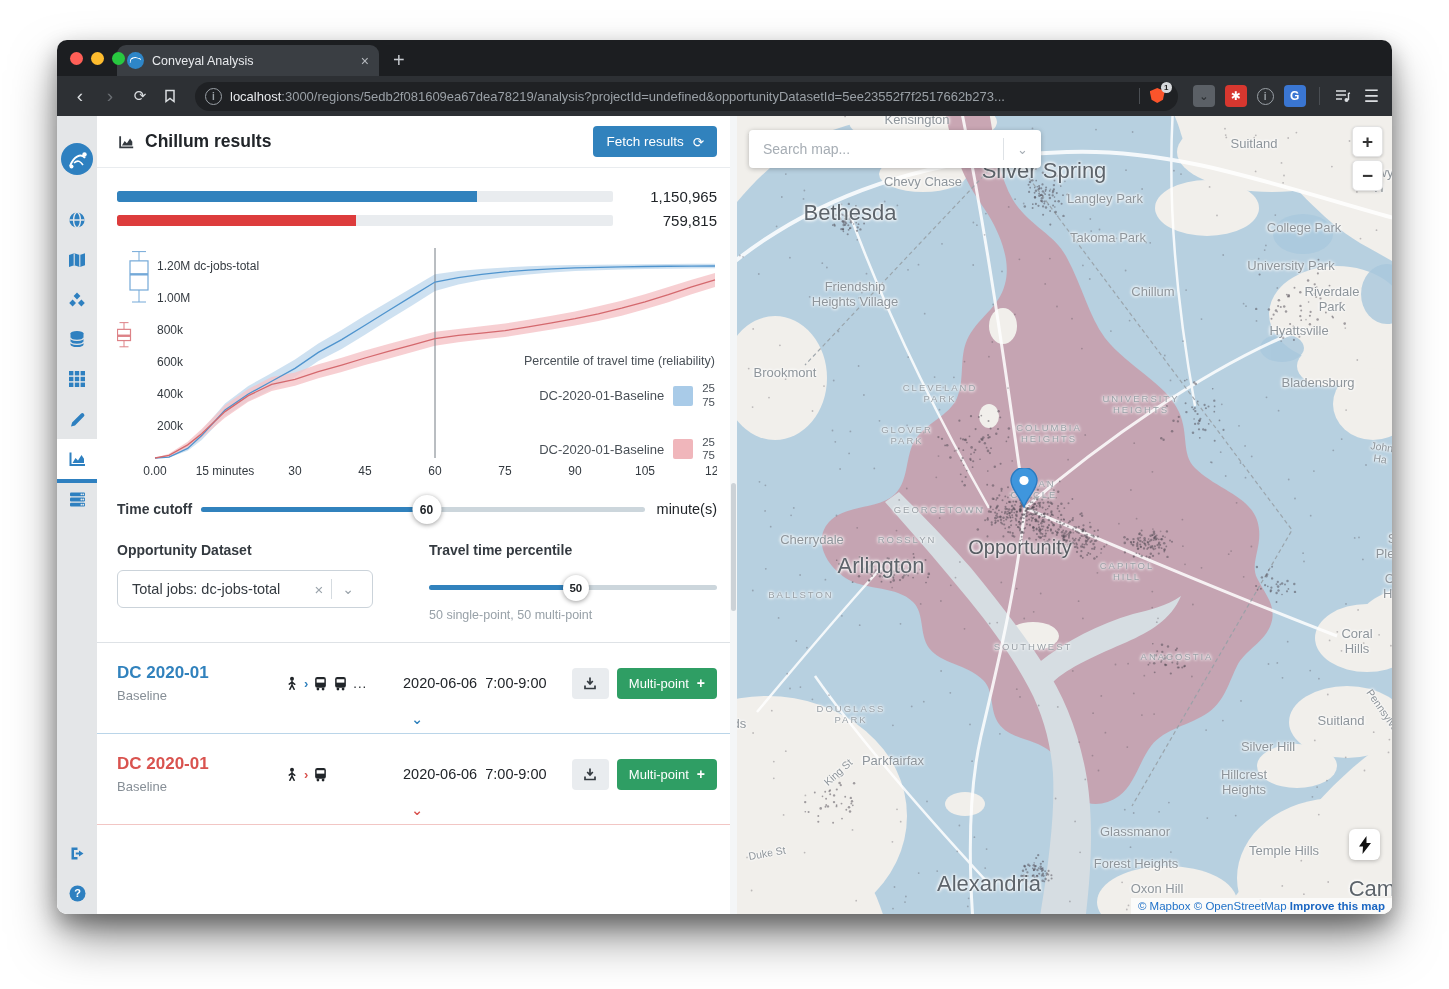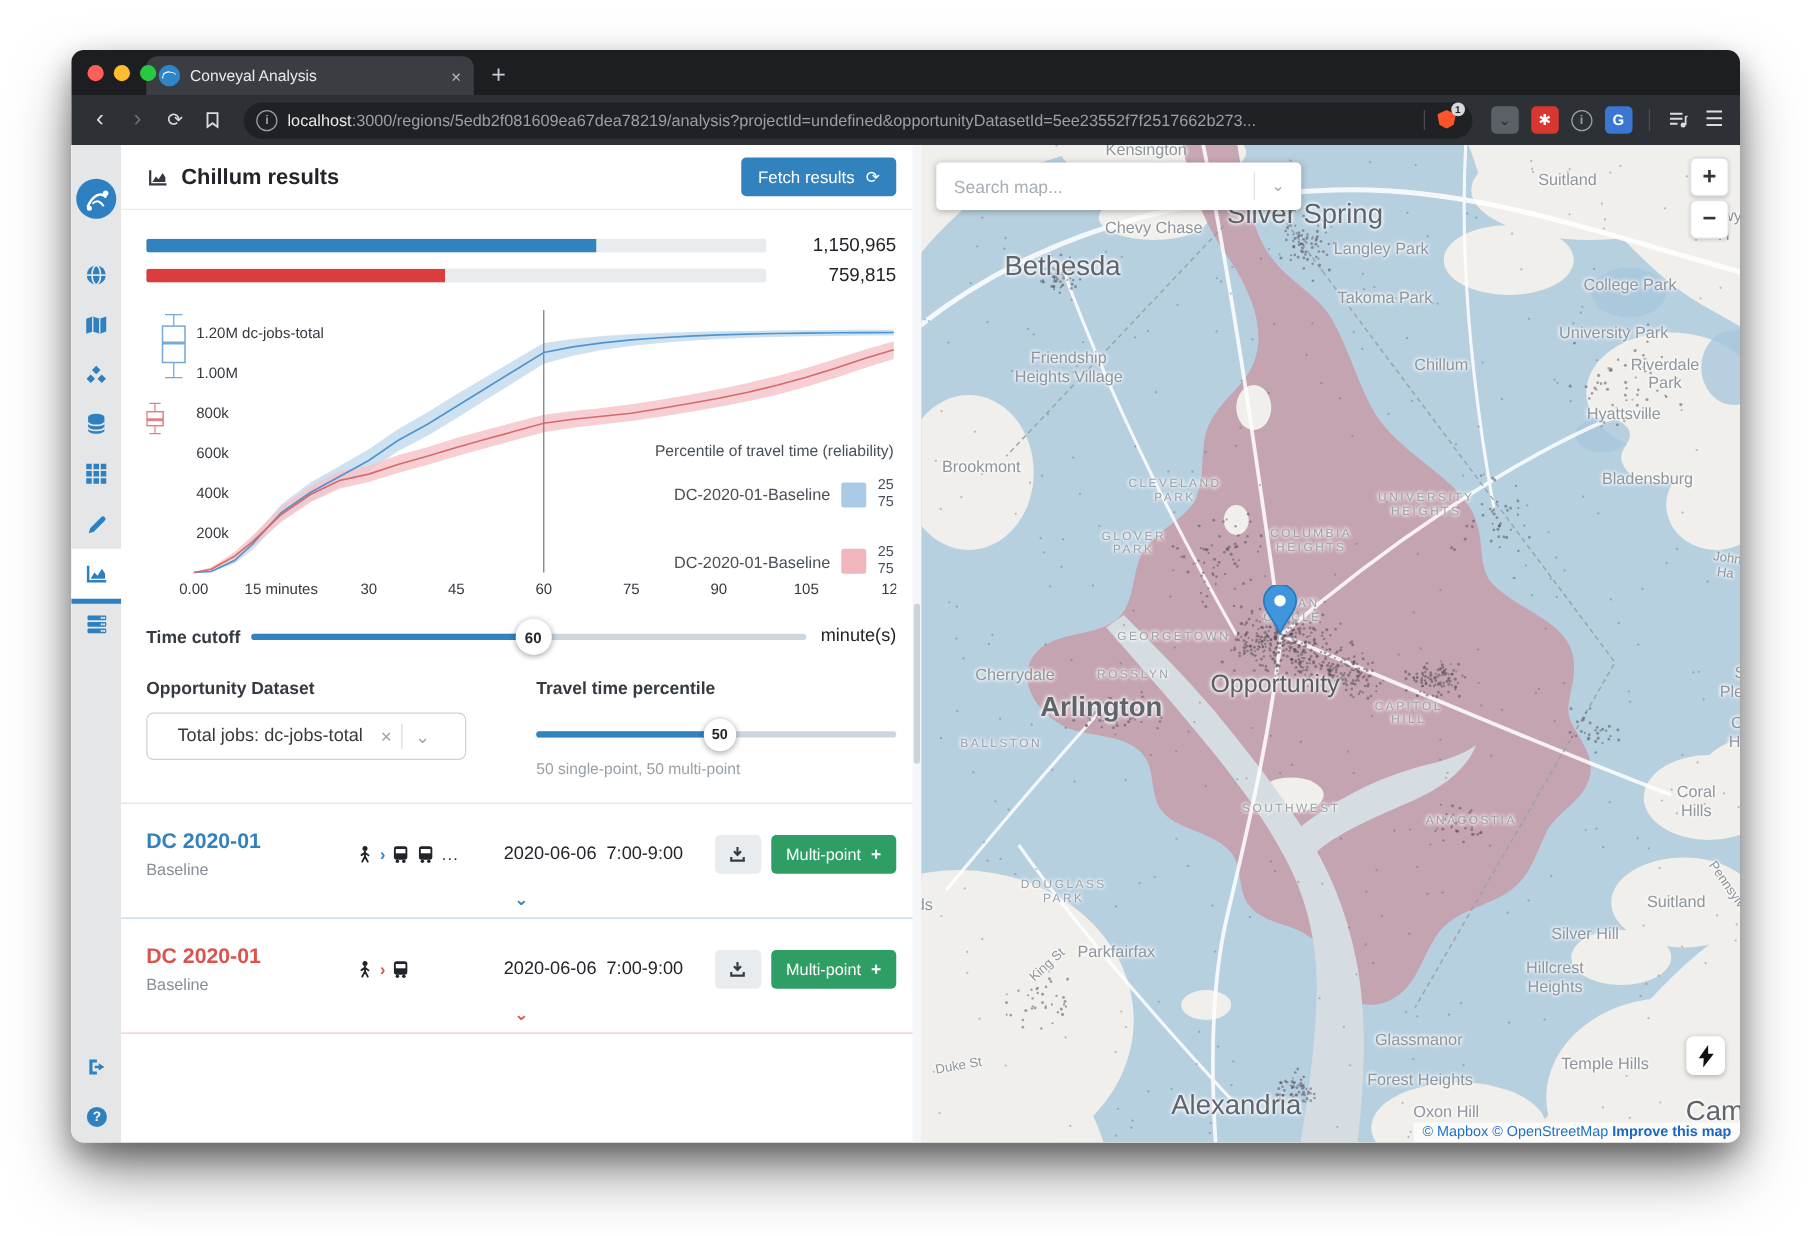--- a/index.html
+++ b/index.html
@@ -1987,7 +1987,7 @@
             <div class="mlabel md" style="left: 75px; top: 424px;">Cherrydale</div>
             <div class="mlabel caps" style="left: 170px; top: 424px;">ROSSLYN</div>
             <div class="mlabel md" style="left: 664px; top: 430px;">Seat Pleasant</div>
-            <div class="mlabel lg" style="left: 144px; top: 450px; font-weight: bold;">Arlington</div>
+            <div class="mlabel lg" style="left: 144px; top: 450px;">Arlington</div>
             <div class="mlabel caps" style="left: 390px; top: 455px;">CAPITOL
 HILL</div>
             <div class="mlabel md" style="left: 668px; top: 470px;">Capitol Heights</div>

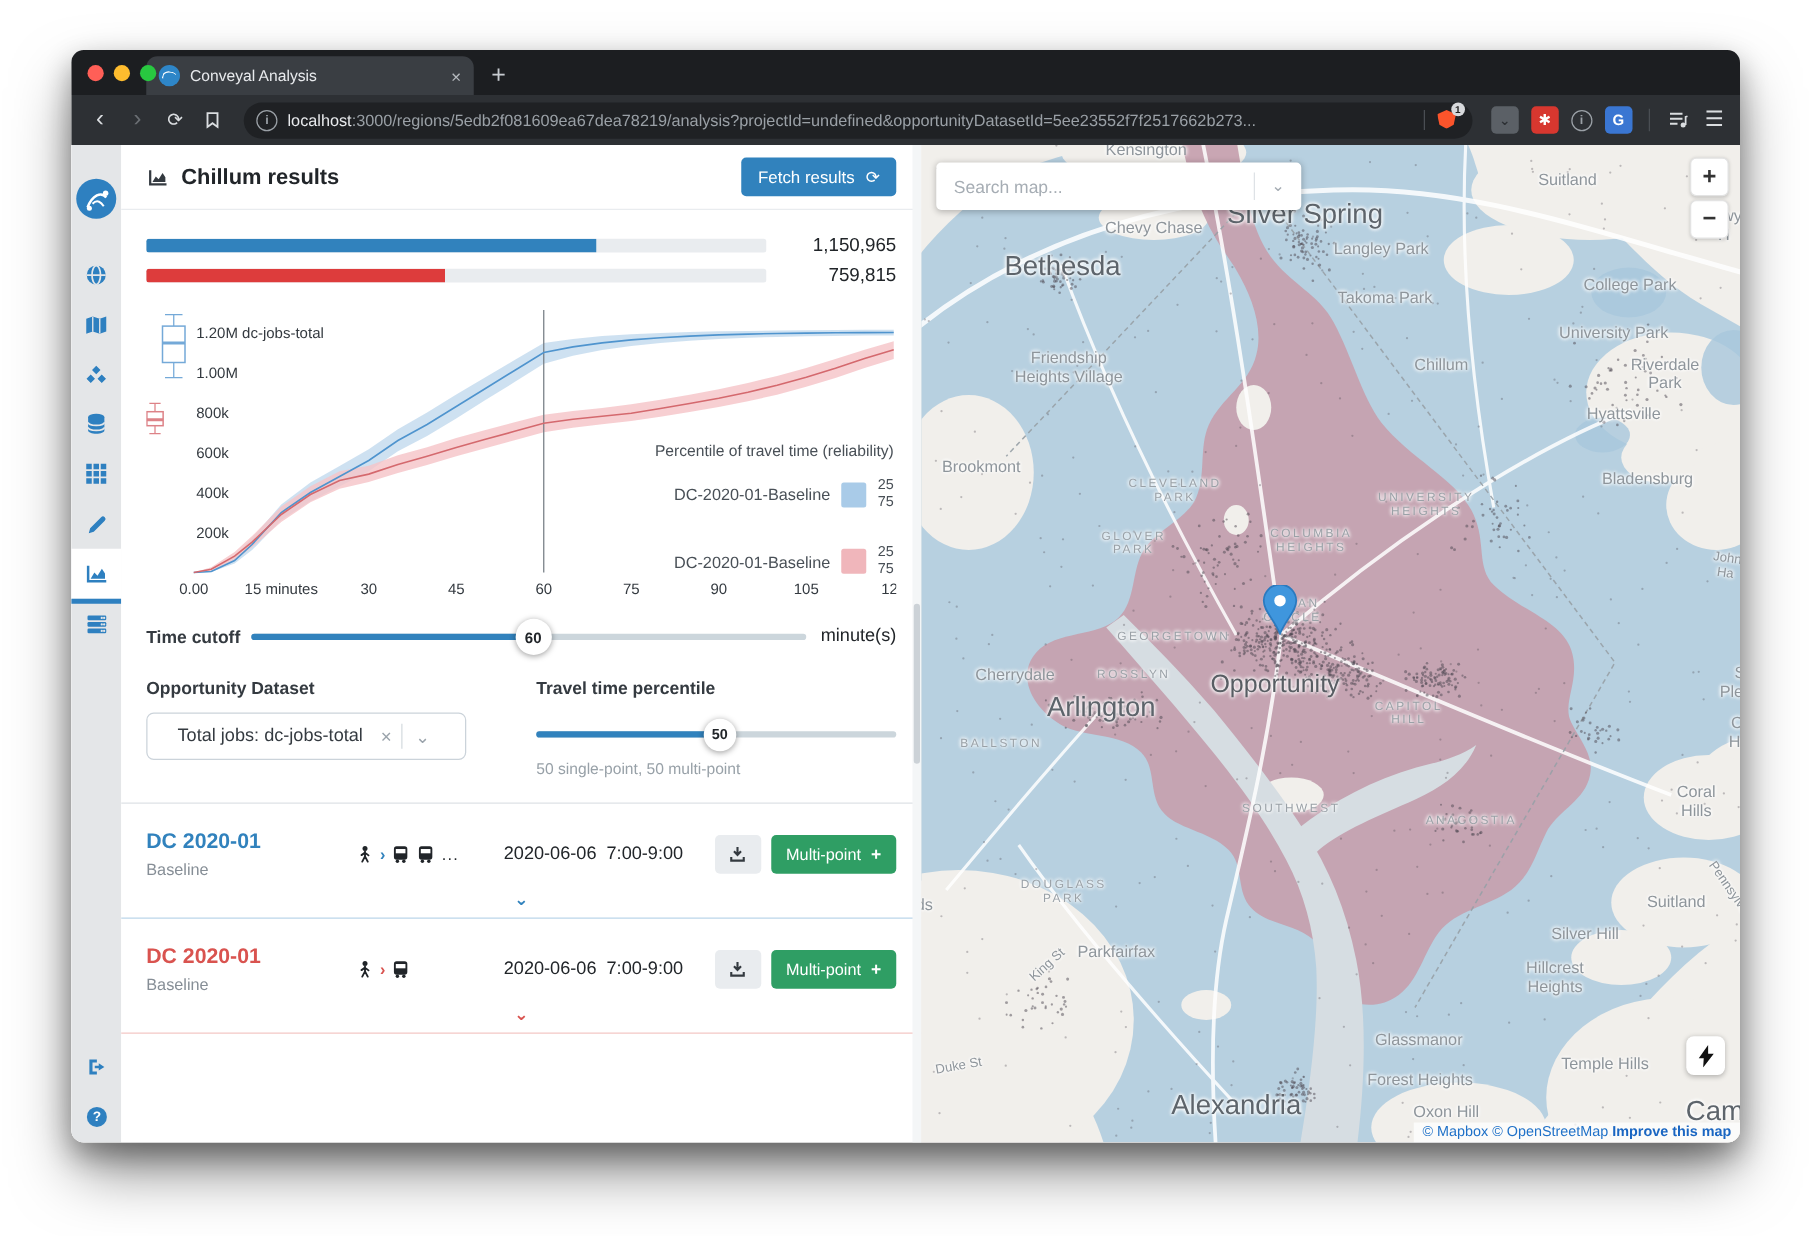--- a/index.html
+++ b/index.html
@@ -71,7 +71,7 @@
   .twocol{display:flex;padding:2px 20px 20px;border-bottom:1px solid #dee2e6;}
   .col-l{width:256px;margin-right:56px;flex:none;}
   .flabel{font-size:14px;font-weight:600;color:#343a40;margin-bottom:12px;}
-  .select{height:36px;border:1px solid #cbd3da;border-radius:6px;display:flex;align-items:center;padding:0 24px;}
+  .select{height:36px;border:1px solid #cbd3da;border-radius:6px;display:flex;align-items:center;padding:0 14px;}
   .selval{flex:1;font-size:14.5px;color:#343a40;white-space:nowrap;overflow:hidden;}
   .selx{color:#9aa3ab;font-size:15px;padding:0 8px;}
   .seldiv{width:1px;height:20px;background:#d5dbe0;}

